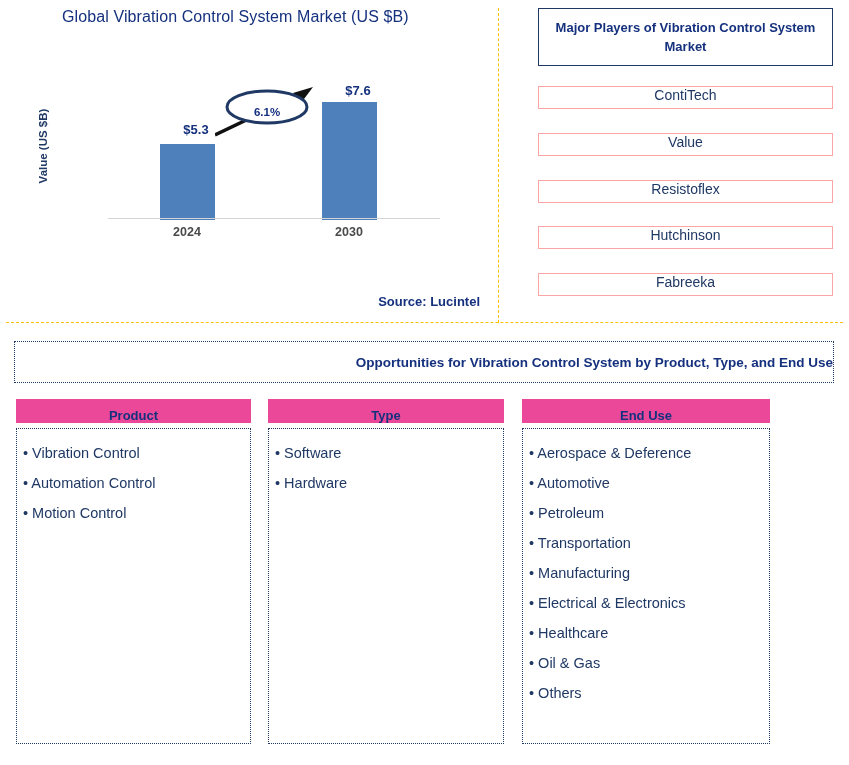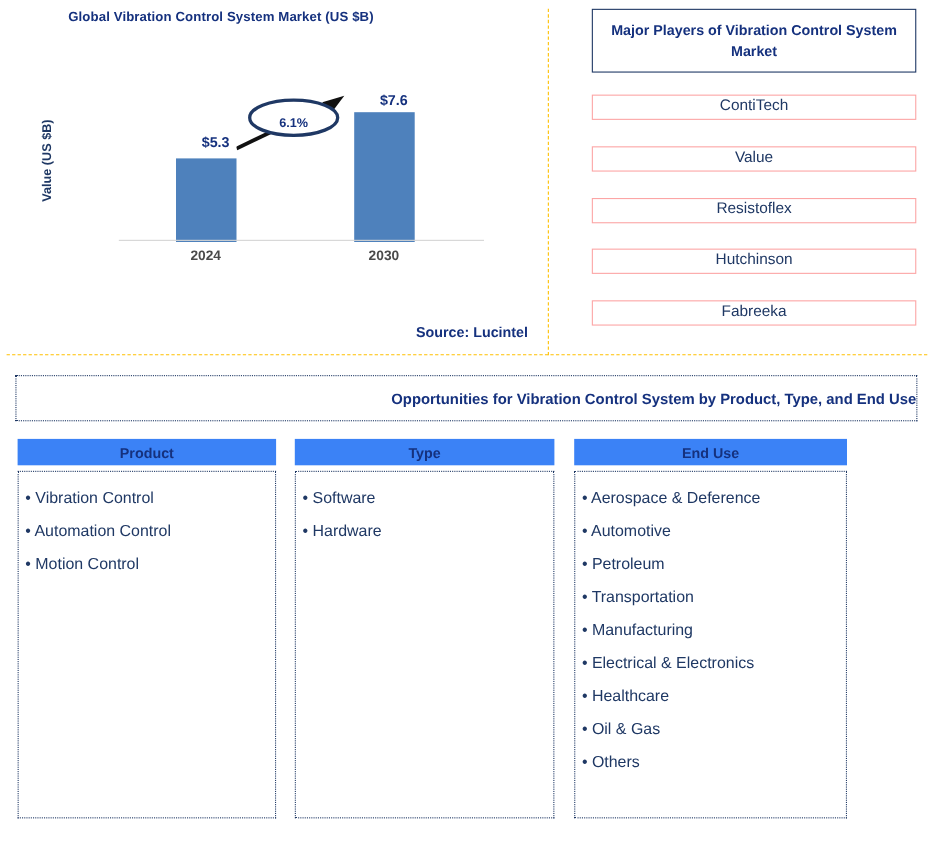--- a/index.html
+++ b/index.html
@@ -25,7 +25,7 @@
   
   #chart-title {
     left: 62px; top: 8px; width: 400px;
-    font-size: 12px; font-weight: bold; color: #15317E;
+    font-size: 16px; font-weight: normal; color: #15317E;
     letter-spacing: 0.1px; white-space: nowrap;
   }
   #y-axis-label {

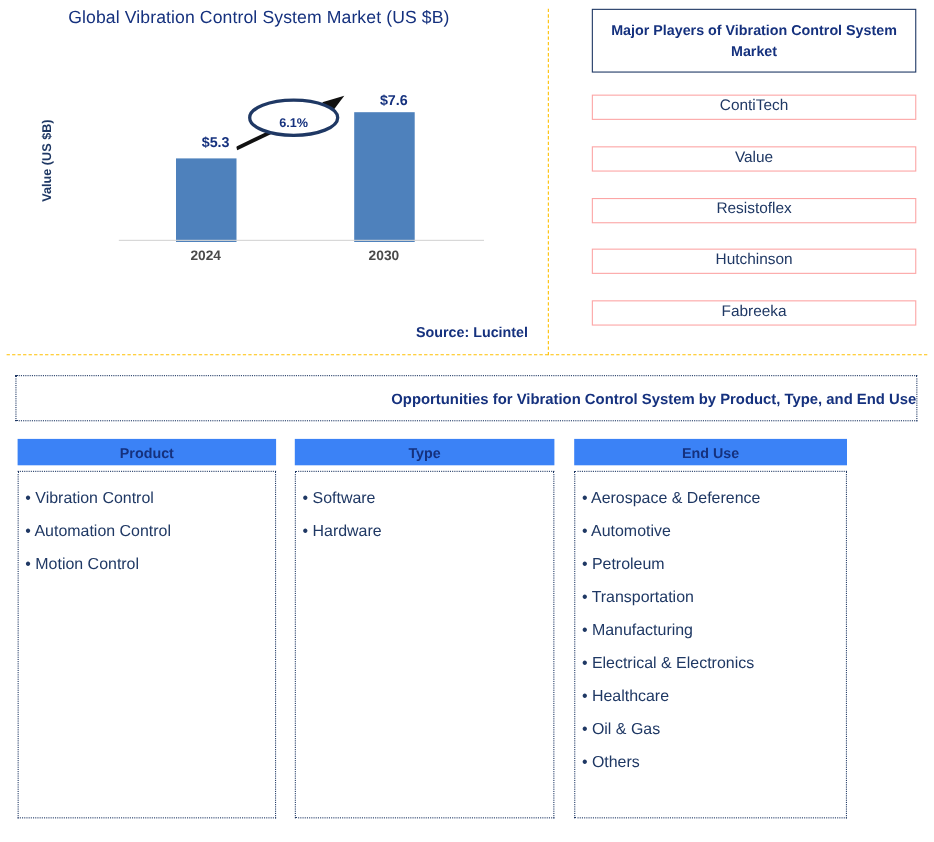--- a/index.html
+++ b/index.html
@@ -125,8 +125,8 @@
   .col-header {
     position: absolute;
     top: 399px; height: 24px;
-    background: #3b82f6;
-    display: flex; align-items: center; justify-content: center;
+    background: #ec4899;
+    display: flex; align-items: flex-end; justify-content: center;
     box-sizing: border-box;
   }
   .col-header-text {

